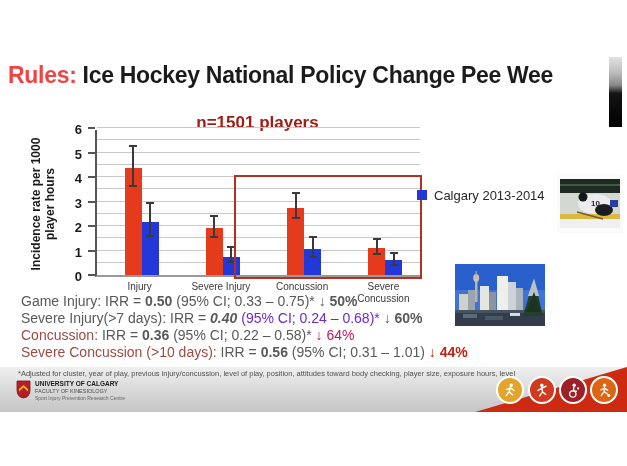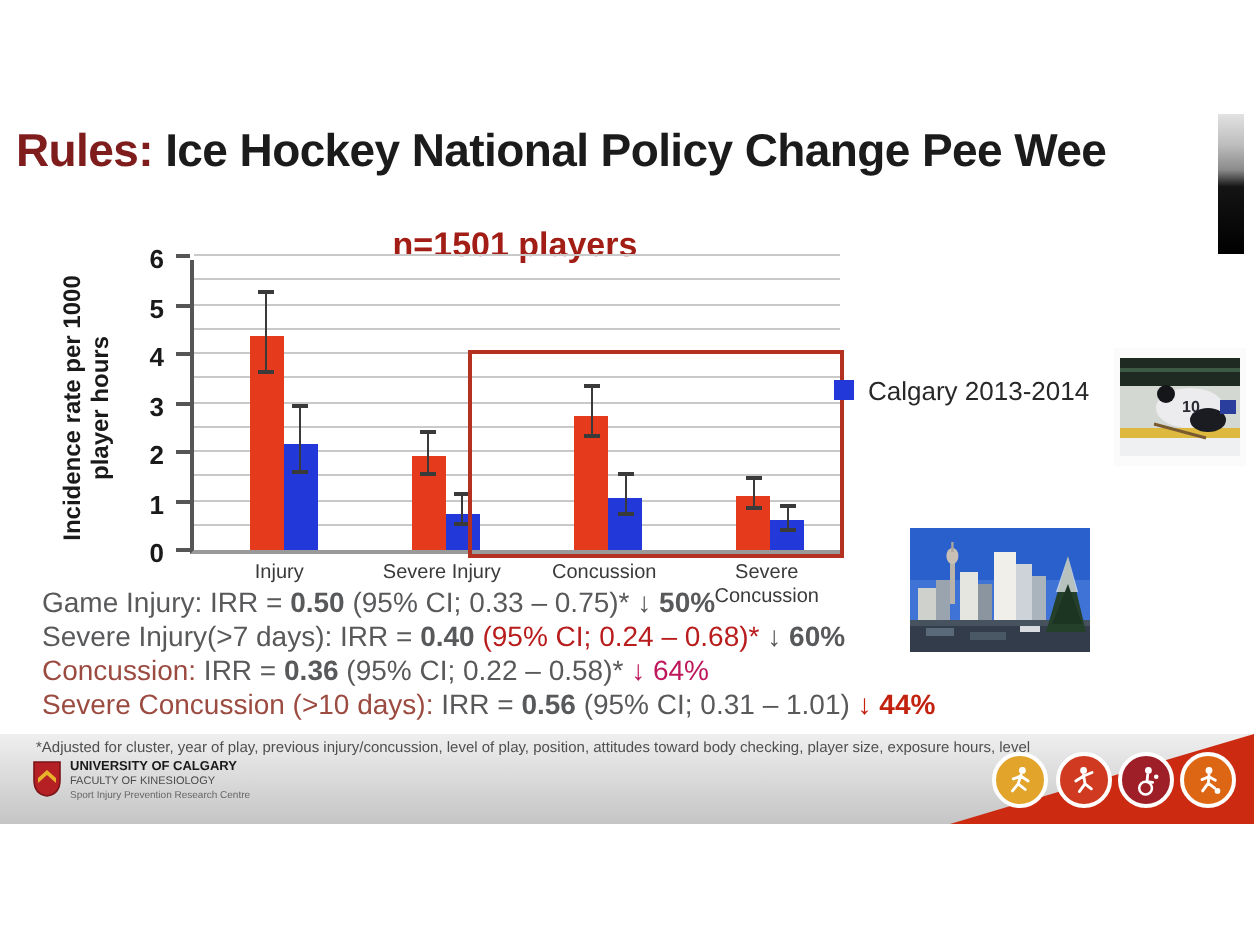--- a/index.html
+++ b/index.html
@@ -8,7 +8,7 @@
 
   .page-title { position:absolute; left:8px; top:62px; font-size:23px; font-weight:bold;
                 color:#1b1b1b; letter-spacing:-0.3px; white-space:nowrap; }
-  .page-title .prefix { color:#7f1d1d; }
+  .page-title .prefix { color:#ef4444; }
 
   .scrubber { position:absolute; left:609px; top:57px; width:13px; height:70px;
               background:linear-gradient(180deg,#e2e2e2 0%,#bdbdbd 22%,#8a8a8a 40%,#141414 52%,#000 100%); }

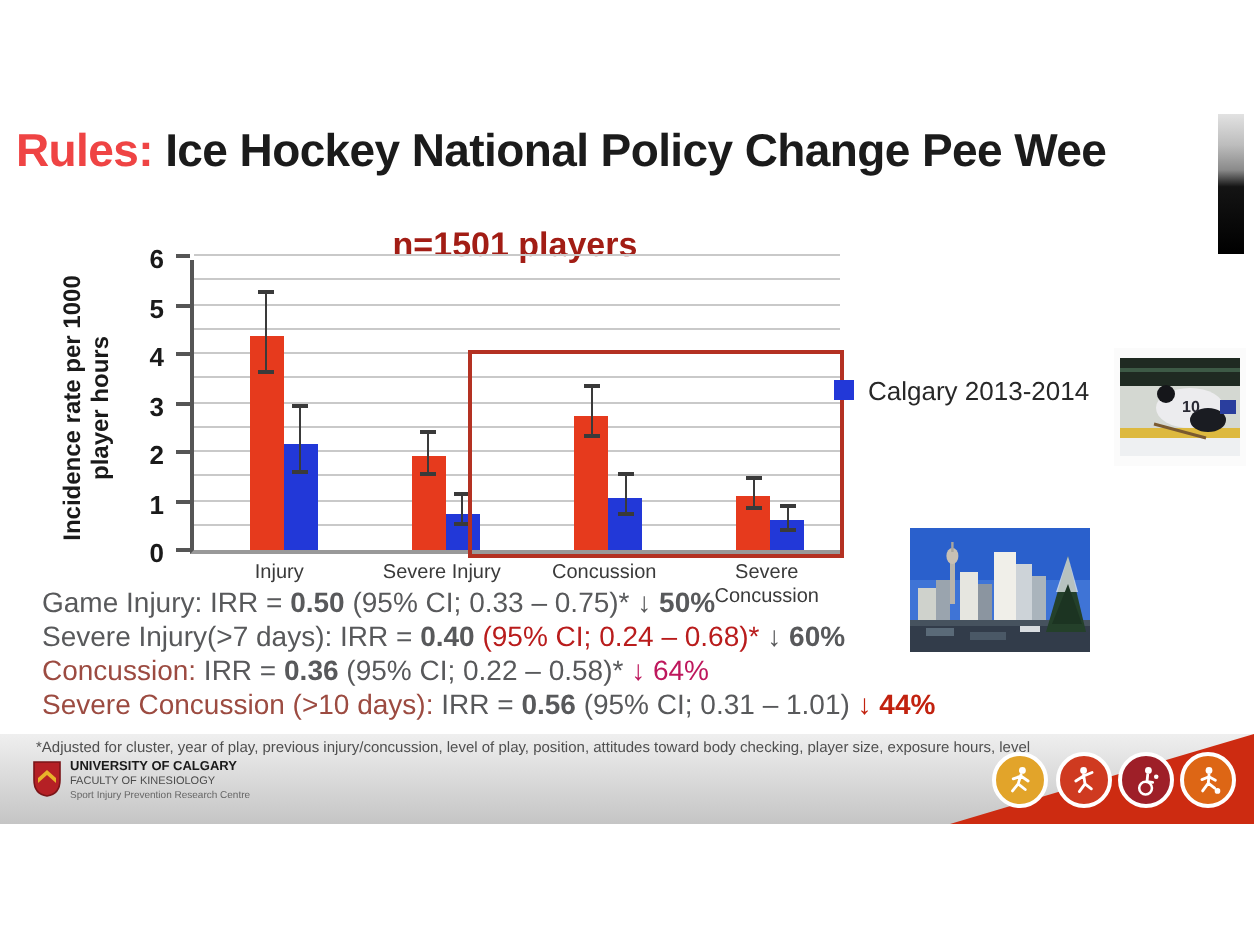--- a/index.html
+++ b/index.html
@@ -170,7 +170,7 @@
 
   <div class="stats">
       <div class="stat-line"><span style="color: rgb(88, 89, 91);">Game Injury: IRR = </span><span style="color: rgb(88, 89, 91); font-weight: bold;">0.50</span><span style="color: rgb(88, 89, 91);"> (95% CI; 0.33 – 0.75)* </span><span style="color: rgb(88, 89, 91); font-weight: bold;">↓ 50%</span></div>
-      <div class="stat-line"><span style="color: rgb(88, 89, 91);">Severe Injury(&gt;7 days): IRR = </span><span style="color: rgb(88, 89, 91); font-weight: bold;">0.40</span><span style="color: #b91c1c;"> (95% CI; 0.24 – 0.68)* </span><span style="color: rgb(88, 89, 91); font-weight: bold;">↓ 60%</span></div>
+      <div class="stat-line"><span style="color: rgb(88, 89, 91);">Severe Injury(&gt;7 days): IRR = </span><span style="color: rgb(88, 89, 91); font-weight: bold; font-style: italic;">0.40</span><span style="color: #b91c1c;"> (95% CI; 0.24 – 0.68)* </span><span style="color: rgb(88, 89, 91); font-weight: bold;">↓ 60%</span></div>
       <div class="stat-line"><span style="color: rgb(156, 75, 65);">Concussion:</span><span style="color: rgb(88, 89, 91);"> IRR = </span><span style="color: rgb(88, 89, 91); font-weight: bold;">0.36</span><span style="color: rgb(88, 89, 91);"> (95% CI; 0.22 – 0.58)* </span><span style="color: #be185d; font-weight: normal;">↓ 64%</span></div>
       <div class="stat-line"><span style="color: rgb(156, 75, 65);">Severe Concussion (&gt;10 days):</span><span style="color: rgb(88, 89, 91);"> IRR = </span><span style="color: rgb(88, 89, 91); font-weight: bold;">0.56</span><span style="color: rgb(88, 89, 91);"> (95% CI; 0.31 – 1.01) </span><span style="color: rgb(194, 34, 15); font-weight: bold;">↓ 44%</span></div>
     </div>

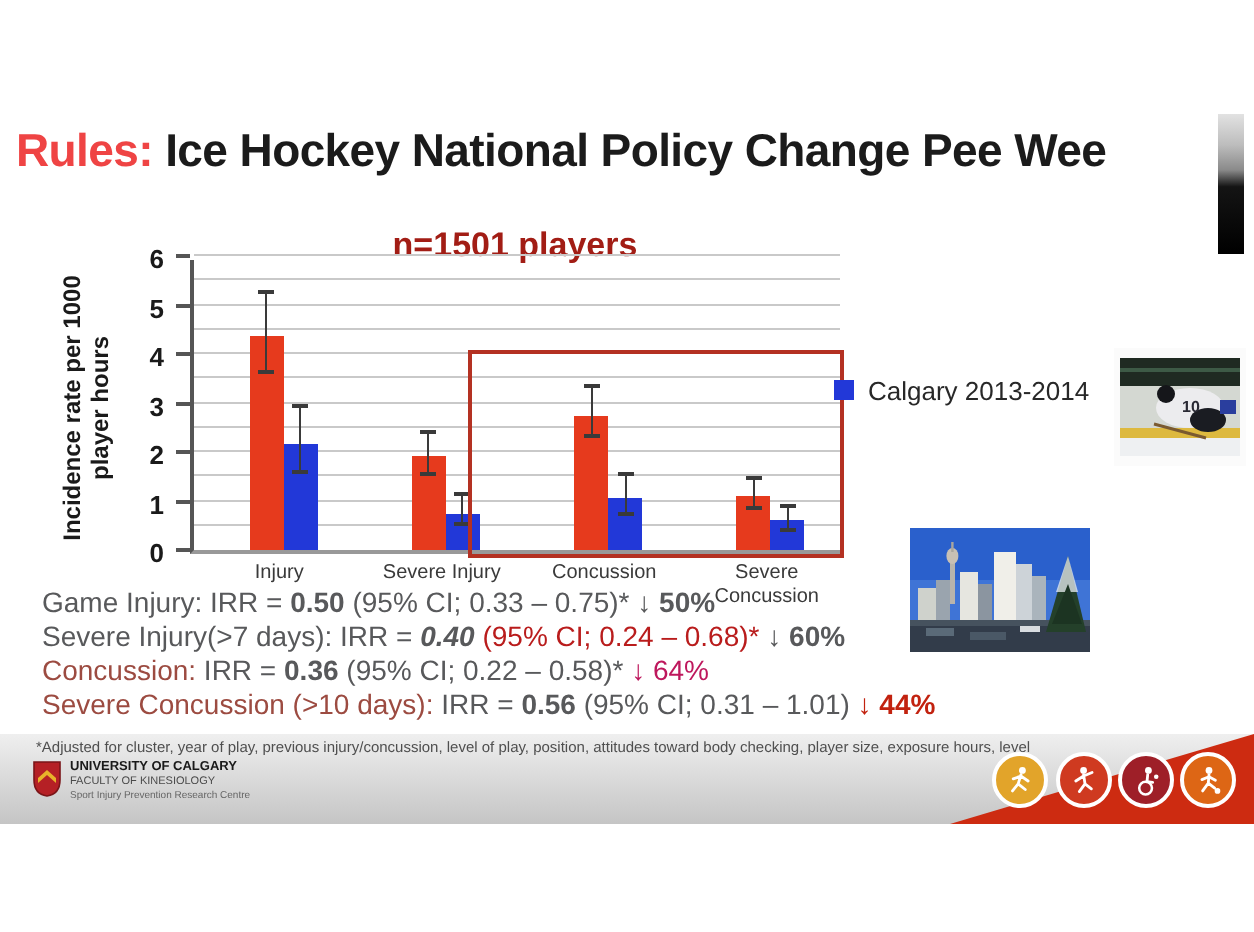--- a/index.html
+++ b/index.html
@@ -170,7 +170,7 @@
 
   <div class="stats">
       <div class="stat-line"><span style="color: rgb(88, 89, 91);">Game Injury: IRR = </span><span style="color: rgb(88, 89, 91); font-weight: bold;">0.50</span><span style="color: rgb(88, 89, 91);"> (95% CI; 0.33 – 0.75)* </span><span style="color: rgb(88, 89, 91); font-weight: bold;">↓ 50%</span></div>
-      <div class="stat-line"><span style="color: rgb(88, 89, 91);">Severe Injury(&gt;7 days): IRR = </span><span style="color: rgb(88, 89, 91); font-weight: bold; font-style: italic;">0.40</span><span style="color: #b91c1c;"> (95% CI; 0.24 – 0.68)* </span><span style="color: rgb(88, 89, 91); font-weight: bold;">↓ 60%</span></div>
+      <div class="stat-line"><span style="color: rgb(88, 89, 91);">Severe Injury(&gt;7 days): IRR = </span><span style="color: rgb(88, 89, 91); font-weight: bold; font-style: italic;">0.40</span><span style="color: #6d28d9;"> (95% CI; 0.24 – 0.68)* </span><span style="color: rgb(88, 89, 91); font-weight: bold;">↓ 60%</span></div>
       <div class="stat-line"><span style="color: rgb(156, 75, 65);">Concussion:</span><span style="color: rgb(88, 89, 91);"> IRR = </span><span style="color: rgb(88, 89, 91); font-weight: bold;">0.36</span><span style="color: rgb(88, 89, 91);"> (95% CI; 0.22 – 0.58)* </span><span style="color: #be185d; font-weight: normal;">↓ 64%</span></div>
       <div class="stat-line"><span style="color: rgb(156, 75, 65);">Severe Concussion (&gt;10 days):</span><span style="color: rgb(88, 89, 91);"> IRR = </span><span style="color: rgb(88, 89, 91); font-weight: bold;">0.56</span><span style="color: rgb(88, 89, 91);"> (95% CI; 0.31 – 1.01) </span><span style="color: rgb(194, 34, 15); font-weight: bold;">↓ 44%</span></div>
     </div>

